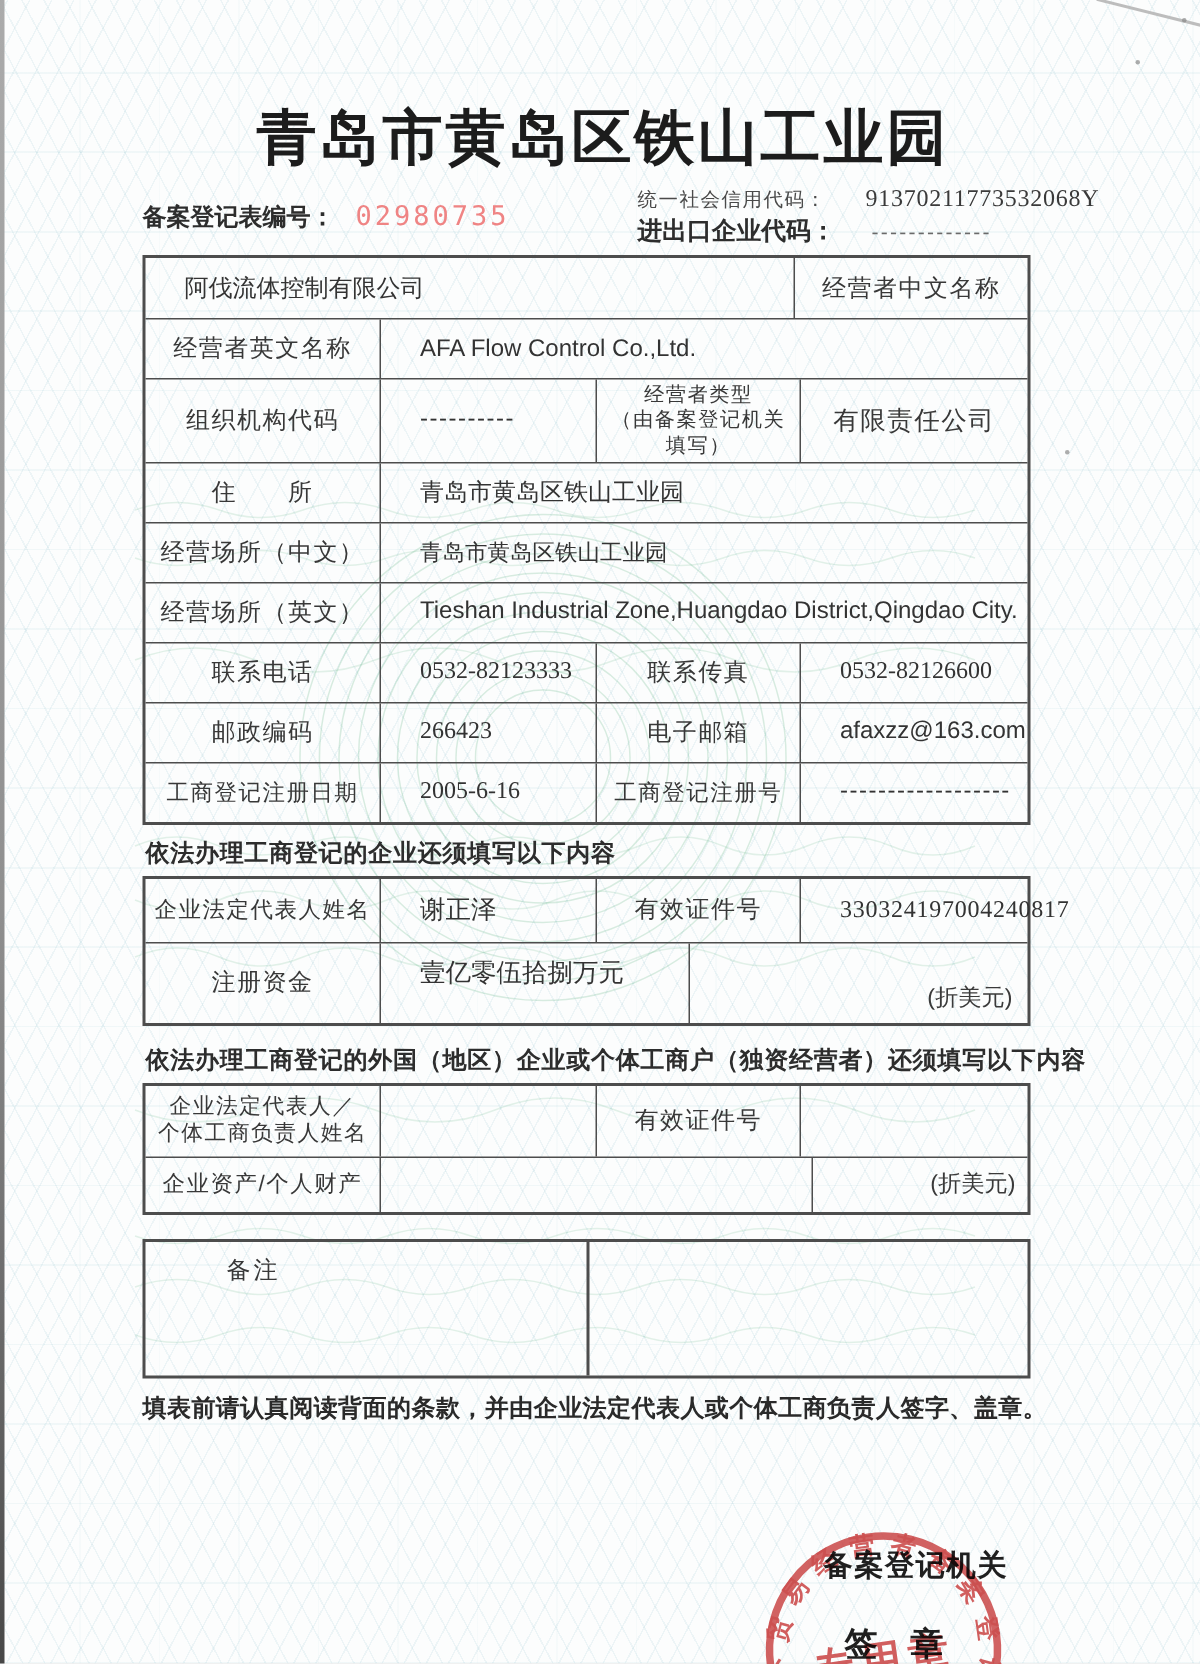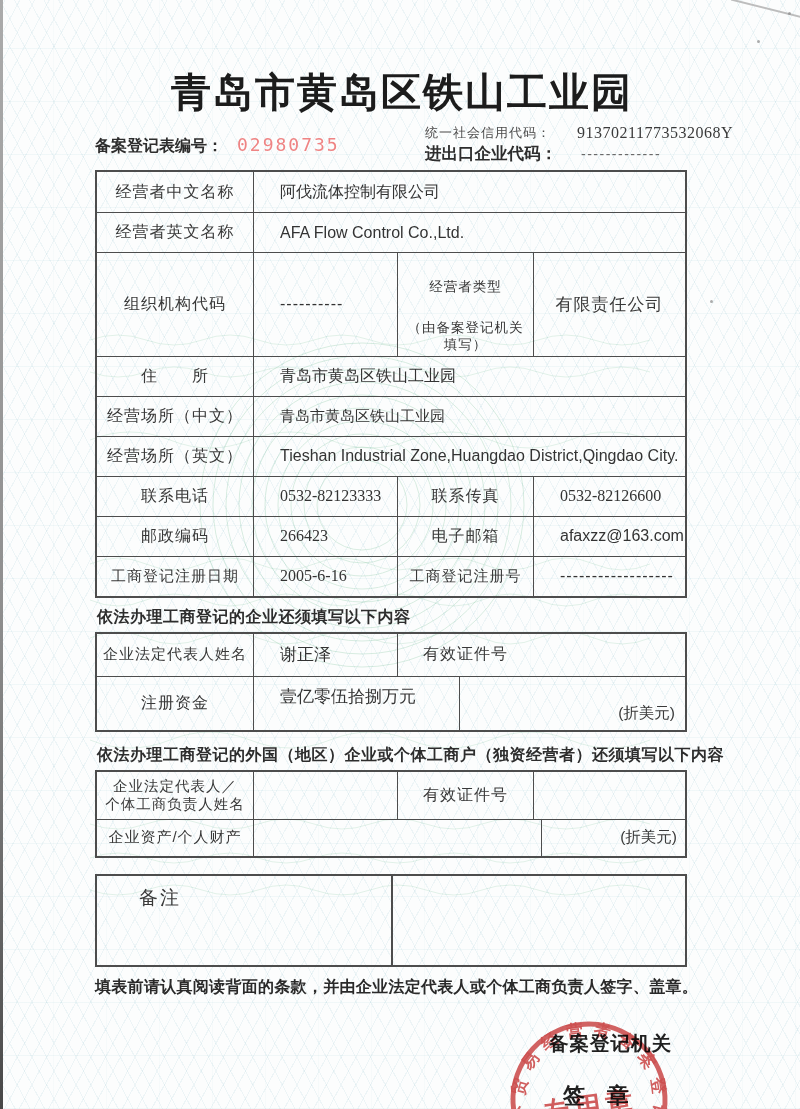--- a/index.html
+++ b/index.html
@@ -144,8 +144,8 @@
 
     <div class="tbl mt1">
       <div class="tr">
+        <div class="td val cFull">阿伐流体控制有限公司</div>
         <div class="td lab cA">经营者中文名称</div>
-        <div class="td val cFull">阿伐流体控制有限公司</div>
       </div>
       <div class="tr">
         <div class="td lab cA">经营者英文名称</div>

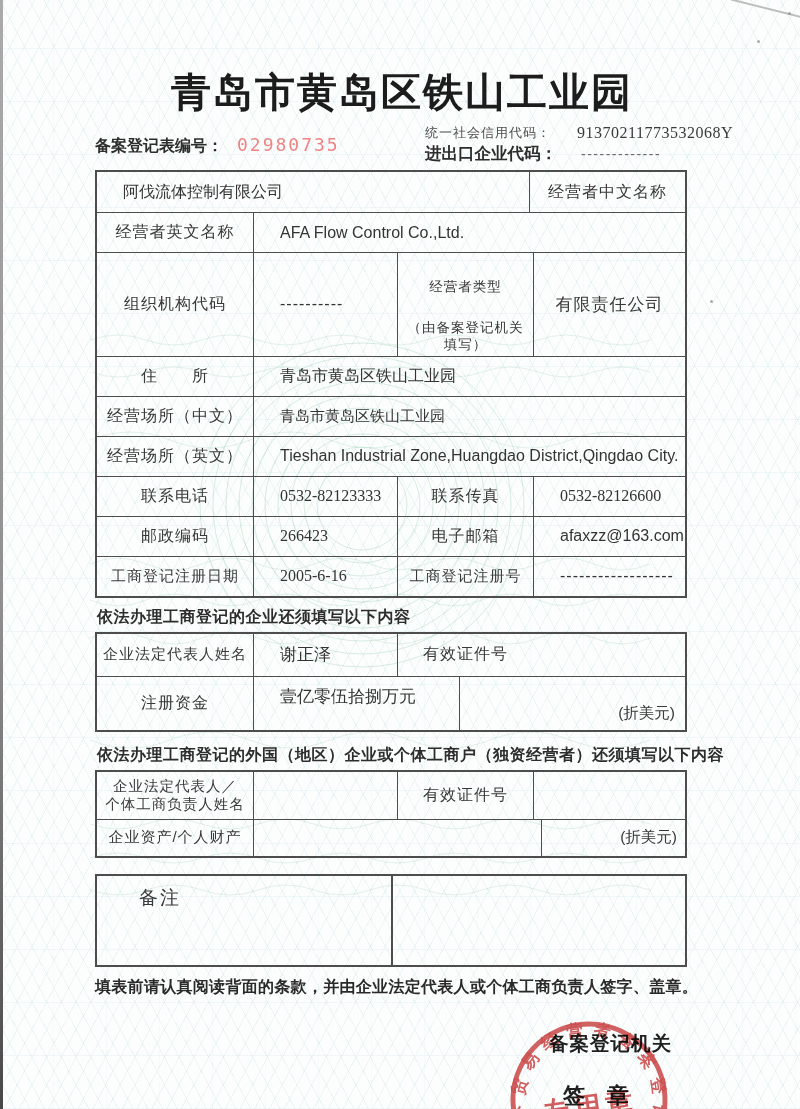--- a/index.html
+++ b/index.html
@@ -57,7 +57,7 @@
   .dashes { color:#5a5a5a; font-size:14px; letter-spacing:1px; }
   .two-line { flex-direction:column; justify-content:center; line-height:1.25; }
   .two-line span { display:block; }
-  .small-note { font-size:13.5px;margin-top:24px; }
+  .small-note { font-size:13.5px; }
   .id-serif { font-family:"Liberation Serif", serif; font-size:15px; letter-spacing:.5px; padding-left:12px;}
 
   .section-heading { margin:9px 0 0 97px; font-size:16px; font-weight:bold; color:#2d2d2d; letter-spacing:.5px; }

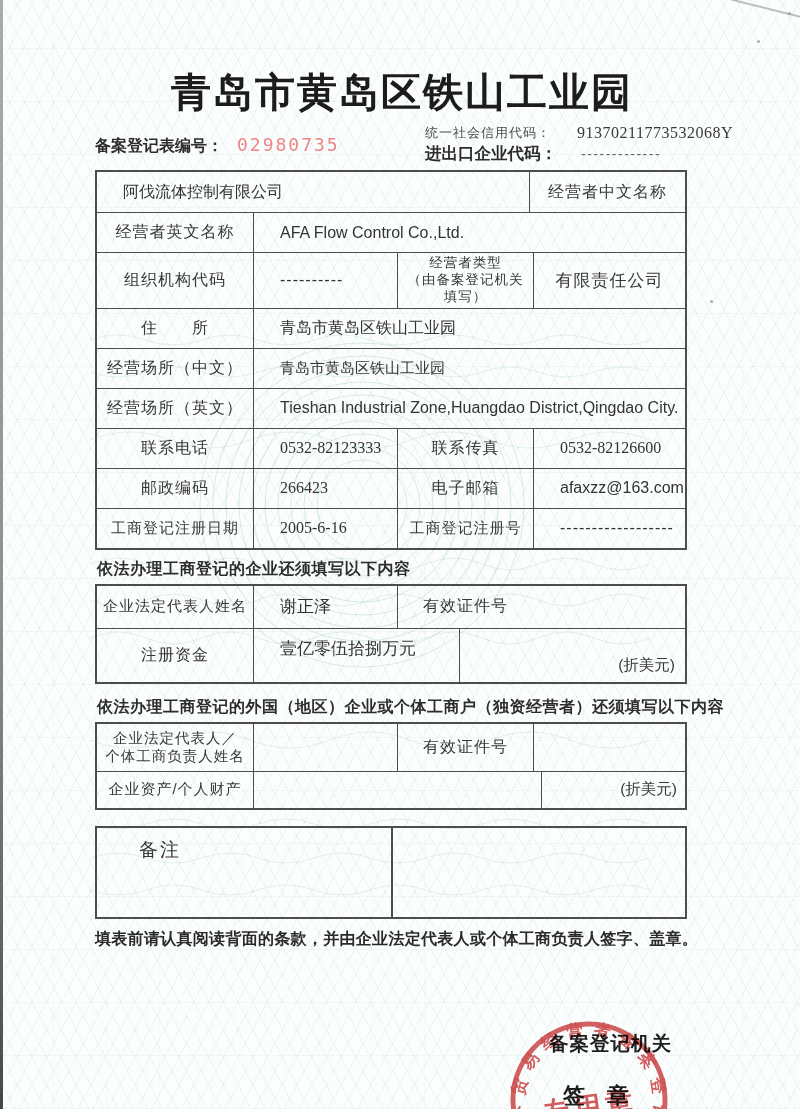--- a/index.html
+++ b/index.html
@@ -198,6 +198,7 @@
         <div class="td lab cA" style="font-size:15px;">企业法定代表人姓名</div>
         <div class="td val cB" style="font-size:17px;">谢正泽</div>
         <div class="td lab cC">有效证件号</div>
+        <div class="td val cD id-serif">330324197004240817</div>
       </div>
       <div class="tr h-row2">
         <div class="td lab cA">注册资金</div>

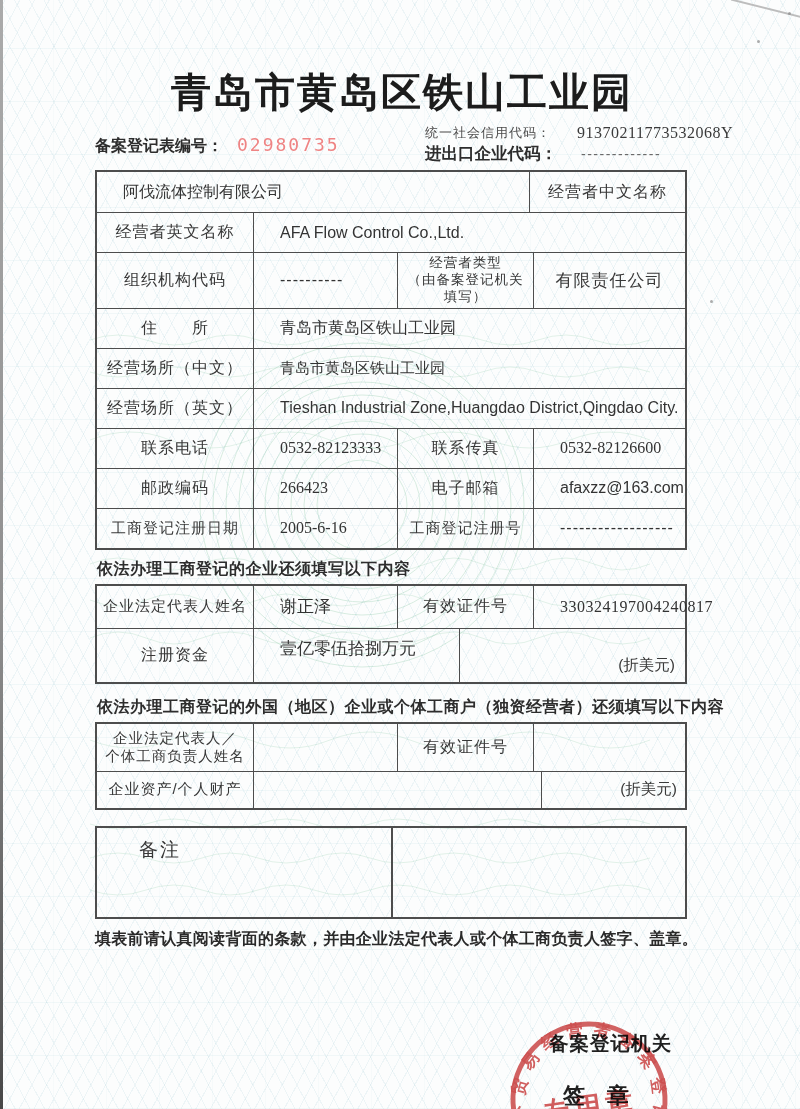--- a/index.html
+++ b/index.html
@@ -68,7 +68,7 @@
   .cB2 { flex:0 0 206px; } .cB3 { flex:0 0 288px; }
 
   .remarks { margin:16px 0 0 95px; width:592px; height:93px; border:2px solid #4d4d4d; position:relative; }
-  .remarks .remark-label { position:absolute; left:42px; top:9px; font-size:19px; color:#383838; letter-spacing:2px; }
+  .remarks .remark-label { position:absolute; left:54px; top:9px; font-size:16px; color:#383838; letter-spacing:2px; }
   .remarks .vdiv { position:absolute; left:50%; top:0; width:1.5px; height:100%; background:#4d4d4d; }
 
   .footer-note { margin:10px 0 0 95px; font-size:16px; font-weight:bold; color:#2a2a2a; letter-spacing:.3px; }

